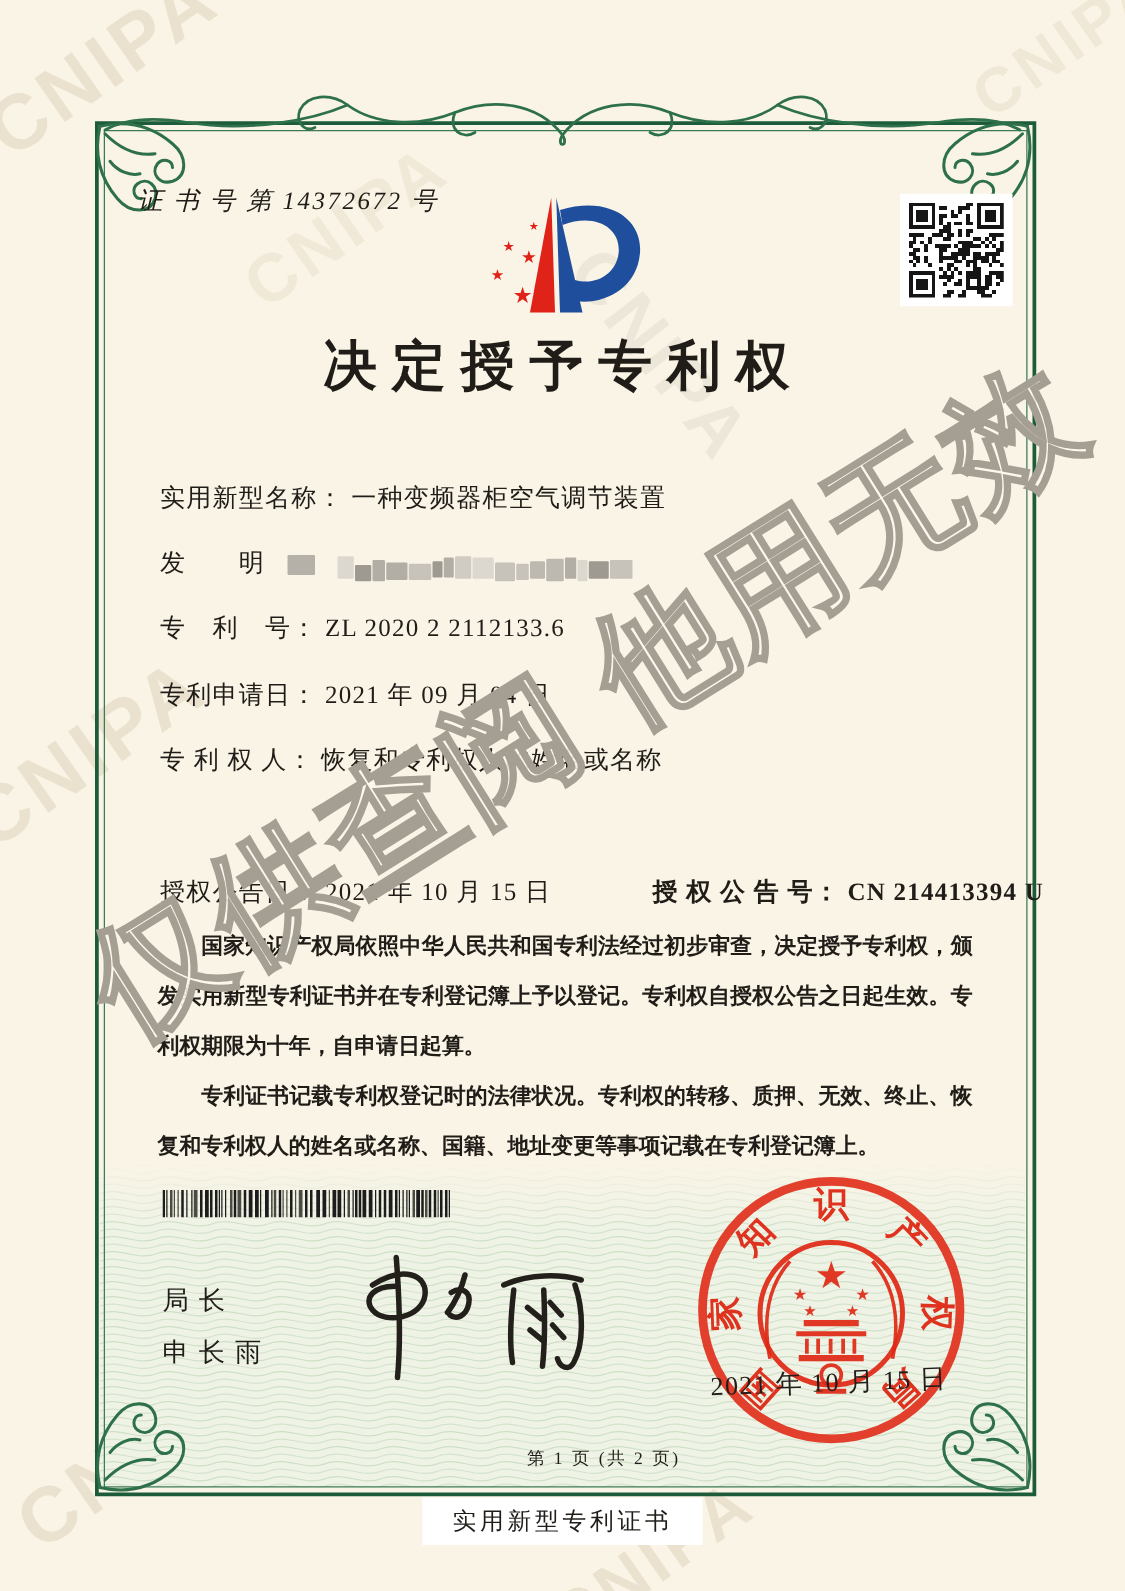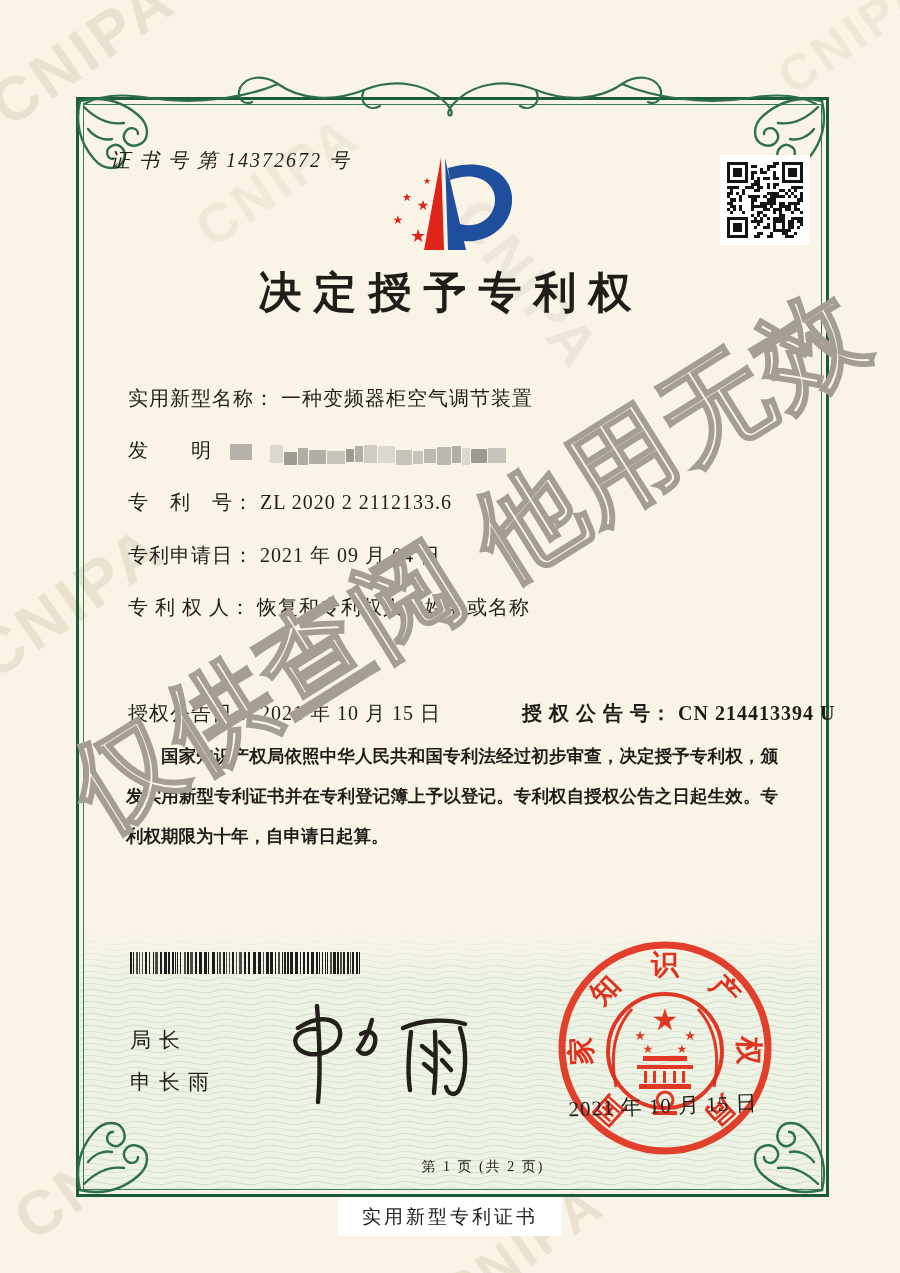--- a/index.html
+++ b/index.html
@@ -360,6 +360,7 @@
 
   <div class="paras">
     <p>国家知识产权局依照中华人民共和国专利法经过初步审查，决定授予专利权，颁发实用新型专利证书并在专利登记簿上予以登记。专利权自授权公告之日起生效。专利权期限为十年，自申请日起算。</p>
+    <p>专利证书记载专利权登记时的法律状况。专利权的转移、质押、无效、终止、恢复和专利权人的姓名或名称、国籍、地址变更等事项记载在专利登记簿上。</p>
   </div>
 
   <svg class="barcode" id="bc-svg" width="232" height="22">

